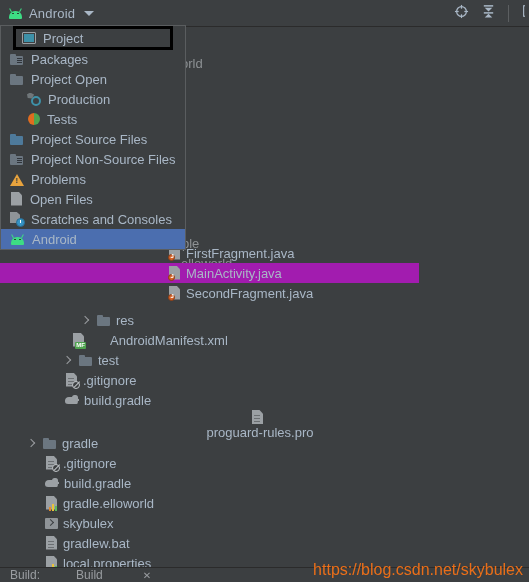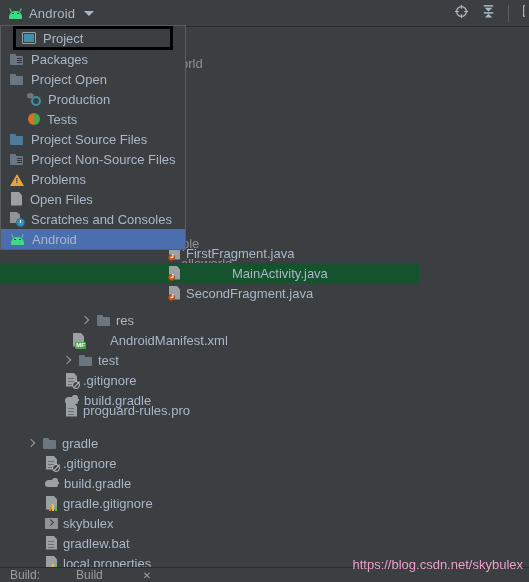--- a/index.html
+++ b/index.html
@@ -72,7 +72,7 @@
     display: flex; align-items: center;
     color: #a9b7c6; font-size: 13px; white-space: nowrap;
   }
-  .row.sel { background: #14532d; gap: 46px; }
+  .row.sel { background: #a21caf; }
   .arrow {
     width: 11px; height: 11px; position: relative; flex: 0 0 auto;
   }

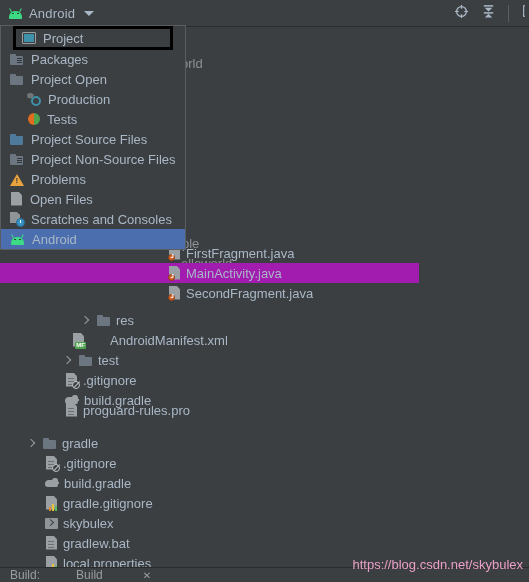--- a/index.html
+++ b/index.html
@@ -398,7 +398,7 @@
           </span>
           <span class="lbl">build.gradle</span>
         </div>
-        <div class="row" style="top: 373px; padding-left: 65px;">
+        <div class="row" style="top: 383px; padding-left: 96px; flex-direction: column;">
           <span class="ic">
             <span class="page lines"></span>
           </span>

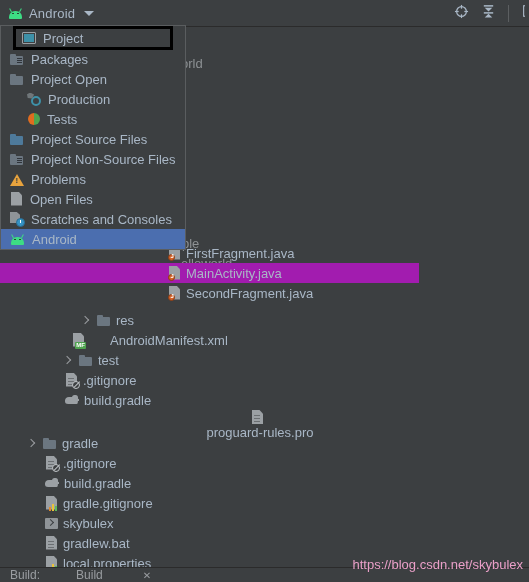--- a/index.html
+++ b/index.html
@@ -437,7 +437,7 @@
               <i></i>
             </span>
           </span>
-          <span class="lbl">gradle.gitignore</span>
+          <span class="lbl">gradle.elloworld</span>
         </div>
         <div class="row" style="top: 486px; padding-left: 45px;">
           <span class="term"></span>

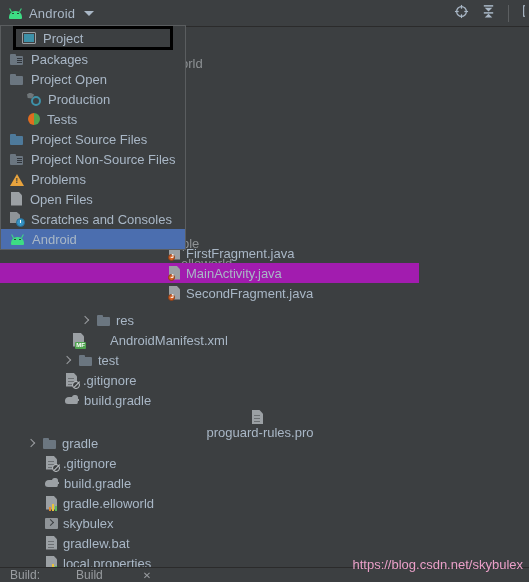--- a/index.html
+++ b/index.html
@@ -276,8 +276,8 @@
     color: #9a9da1; font-size: 10px; margin-left: 4px;
   }
   .watermark {
-    position: absolute; right: 6px; bottom: 10px;
-    color: #f9a8d4; font-size: 13px; opacity: .92;
+    position: absolute; right: 6px; bottom: 3px;
+    color: #f97316; font-size: 16px; opacity: .92;
     z-index: 20;
   }
   .hidden-text {

